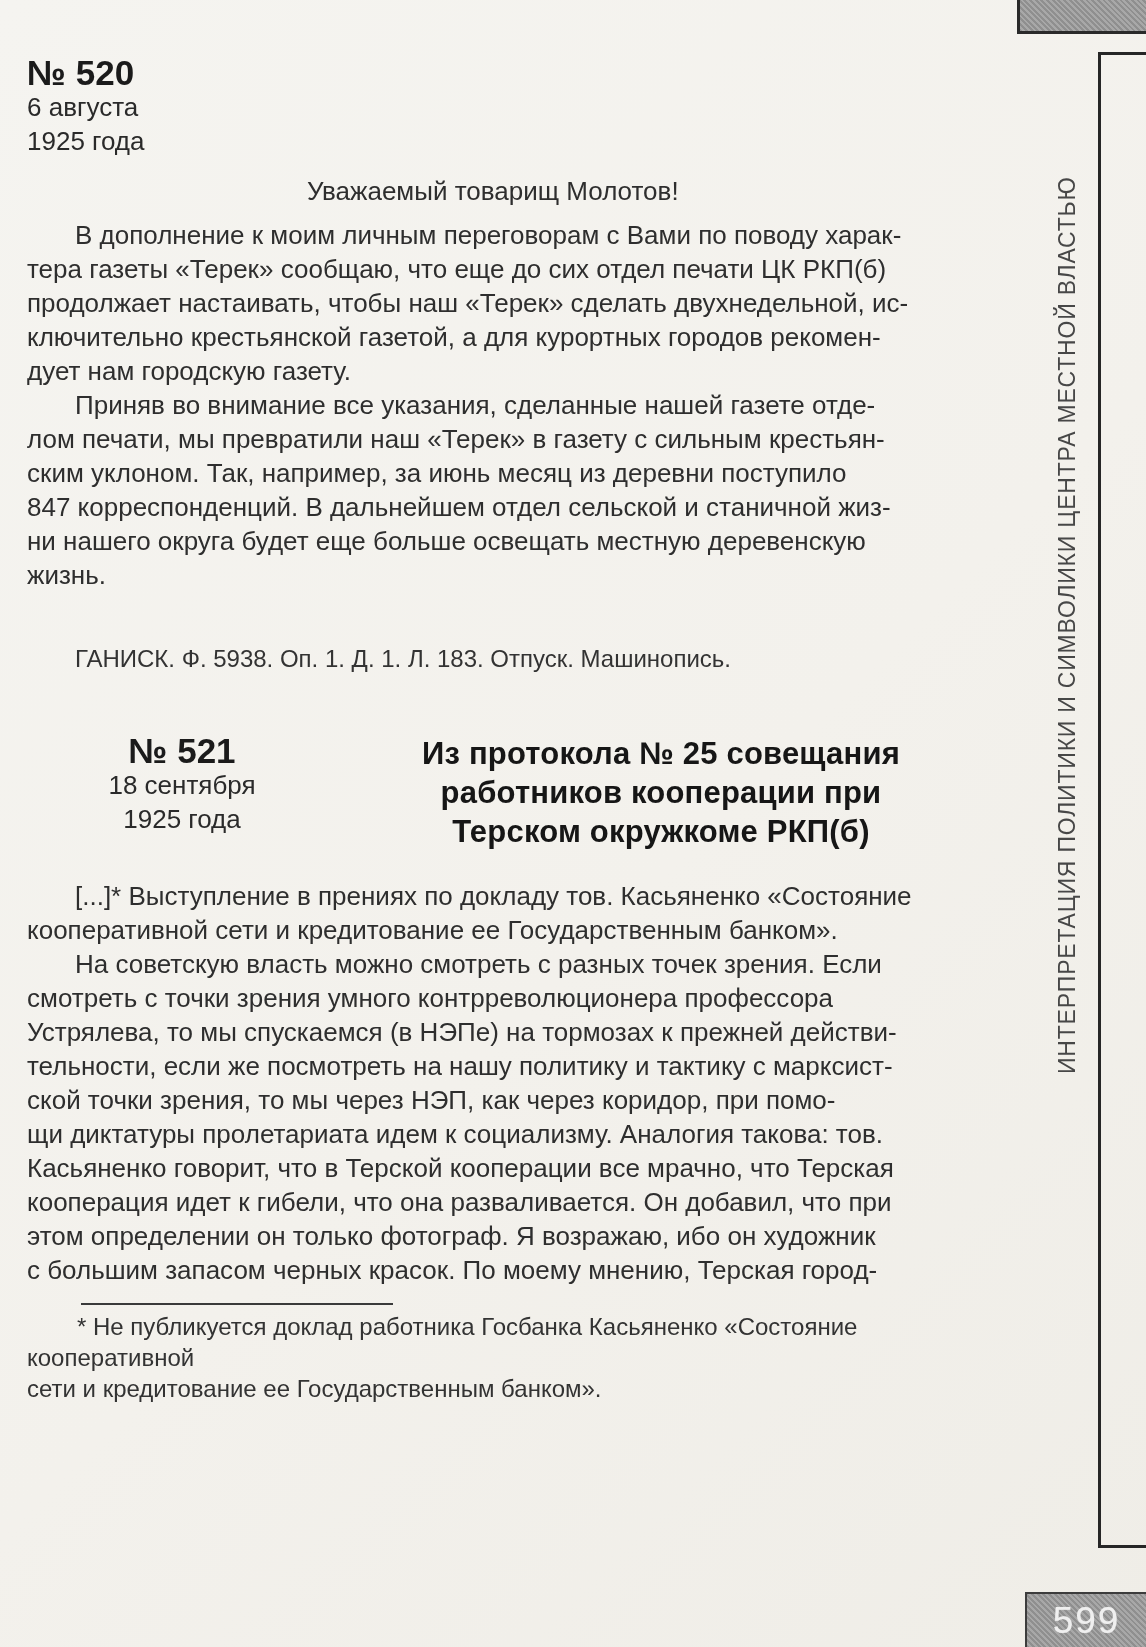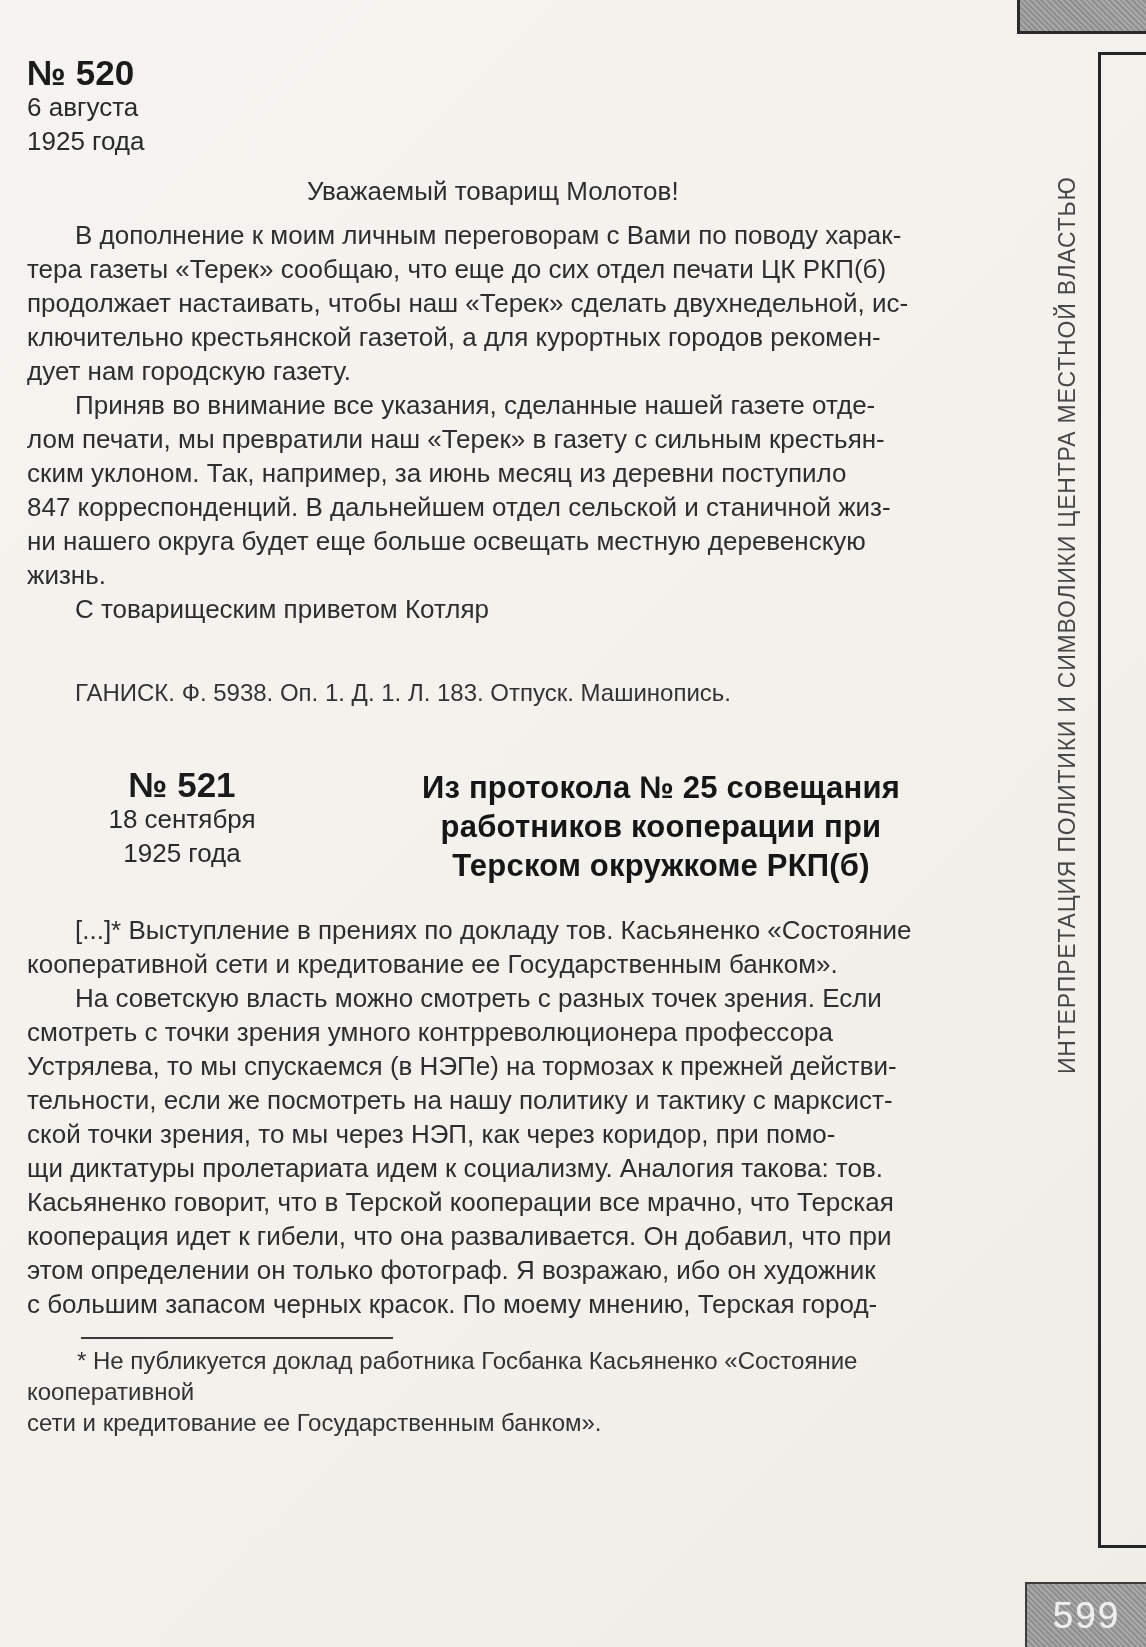--- a/index.html
+++ b/index.html
@@ -138,7 +138,6 @@
 847 корреспонденций. В дальнейшем отдел сельской и станичной жиз-
 ни нашего округа будет еще больше освещать местную деревенскую
 жизнь.</p>
-      <p class="signature">С товарищеским приветом Котляр</p>
     </div>
 
     <div class="archive-ref">ГАНИСК. Ф. 5938. Оп. 1. Д. 1. Л. 183. Отпуск. Машинопись.</div>

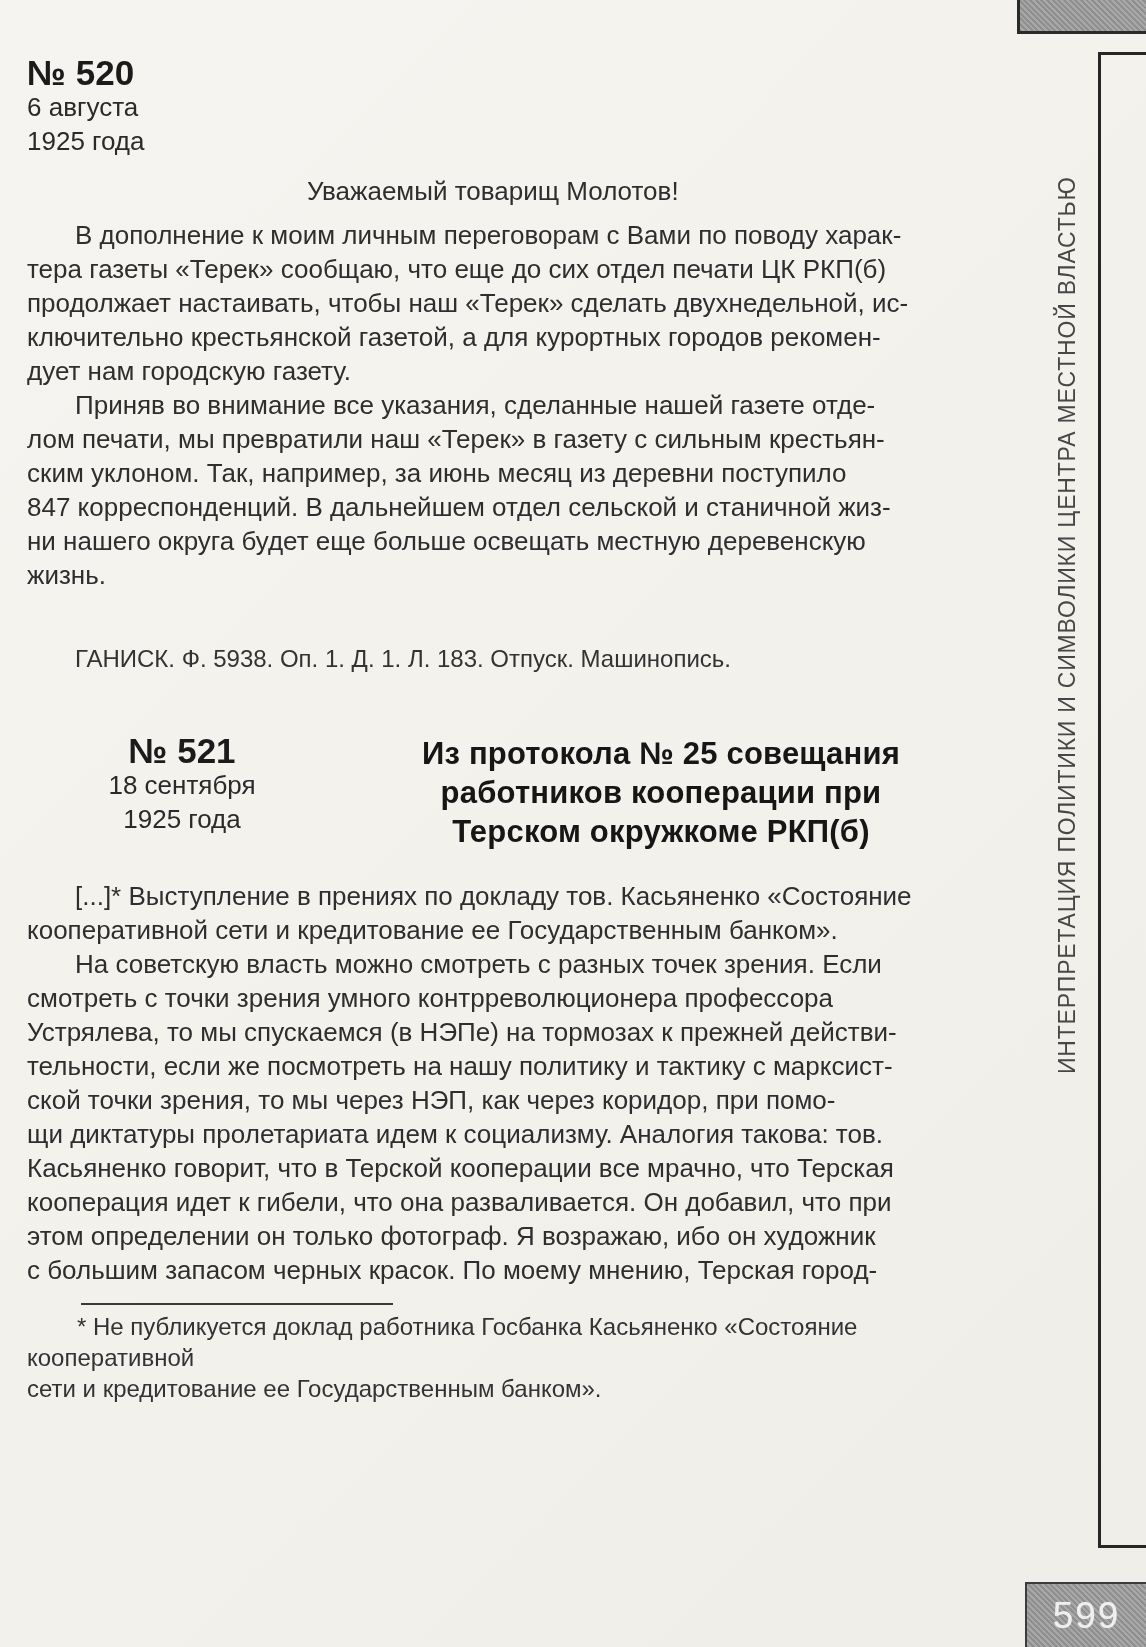--- a/index.html
+++ b/index.html
@@ -95,7 +95,7 @@
   }
   .page-badge{
     position:absolute;right:0;bottom:0;
-    width:121px;height:65px;
+    width:121px;height:55px;
     background:
       repeating-linear-gradient(45deg,#8f8f8f 0 2px,#a8a8a8 2px 4px),
       #9c9c9c;

